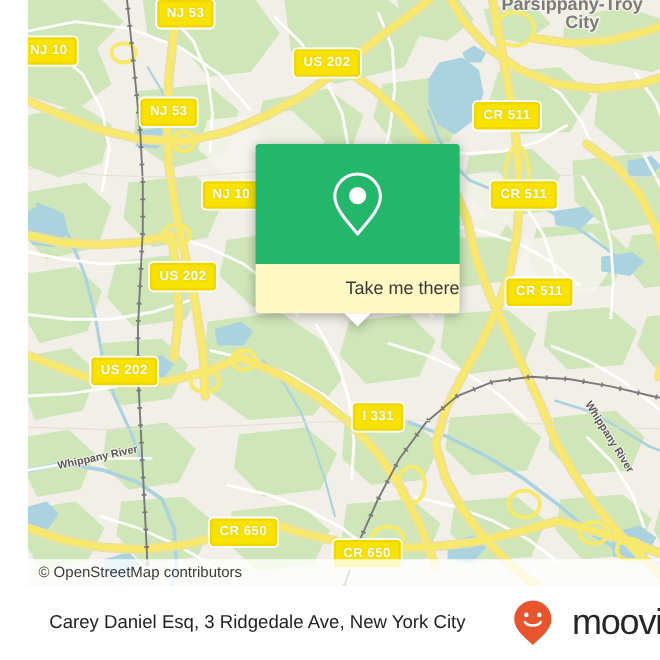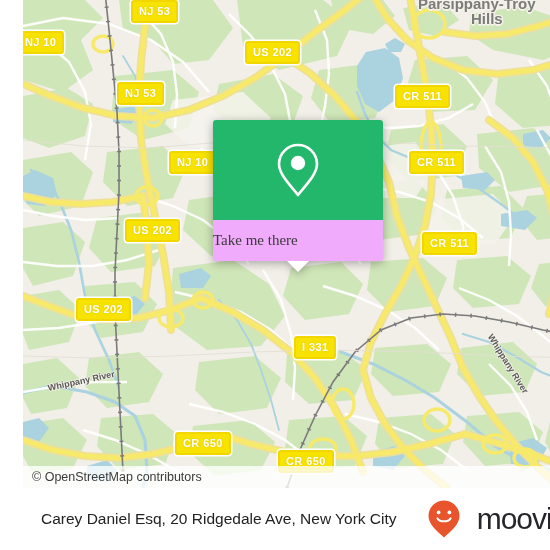--- a/index.html
+++ b/index.html
@@ -318,7 +318,7 @@
     <div class="place-label" style="left:395px;top:-4px;">
       <span>Parsippany-Troy</span></div>
     <div class="place-label" style="left:448px;top:11px;">
-      <span>Hills</span></div>
+      <span>City</span></div>
 
     <div class="river-label" style="left:25px;top:383px;transform:rotate(-12deg);transform-origin:left center;">
       <span>Whippany River</span></div>

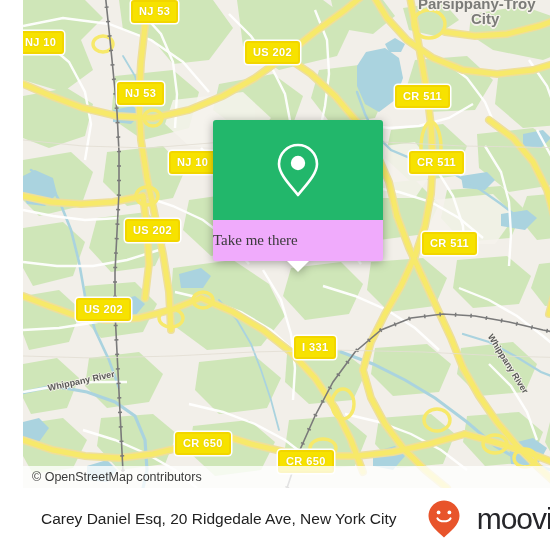--- a/index.html
+++ b/index.html
@@ -58,11 +58,10 @@
     display:flex;align-items:center;justify-content:center;
   }
   .popup-foot{
-    background:#f0abfc;height:41px;border-radius:0 0 3px 3px;
-    display:flex;align-items:center;justify-content:flex-start;
+    background:#fef9c3;height:41px;border-radius:0 0 3px 3px;
+    display:flex;align-items:center;justify-content:flex-end;
     color:#3a3a3a;font-size:15px;
     position:relative;
-    font-family:Liberation Serif, serif;
   }
   .popup-tip{
     position:absolute;left:50%;bottom:-11px;margin-left:-11px;

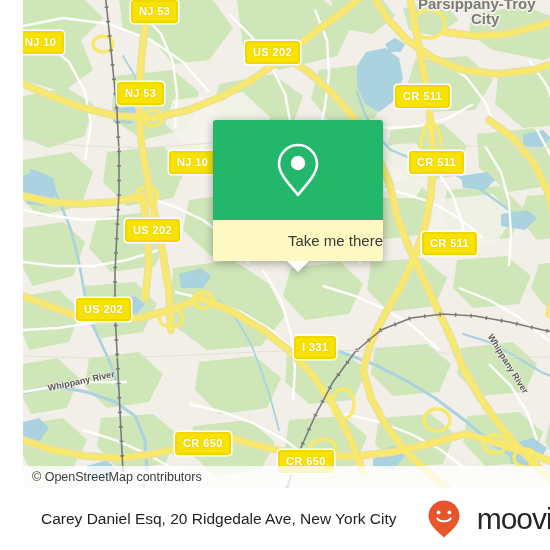--- a/index.html
+++ b/index.html
@@ -345,7 +345,7 @@
   </div>
 
   <div class="bottom-bar">
-    <div class="addr">Carey Daniel Esq, 20 Ridgedale Ave, New York City</div>
+    <div class="addr">Carey Daniel Esq, 3 Ridgedale Ave, New York City</div>
     <div class="brand">
       <svg width="34" height="40" viewBox="0 0 34 40">
         <path d="M17 1.5 C8.4 1.5 1.5 8.4 1.5 17 C1.5 26 11 32.5 17 38.5 C23 32.5 32.5 26 32.5 17 C32.5 8.4 25.6 1.5 17 1.5 Z" fill="#e8542b"></path>

